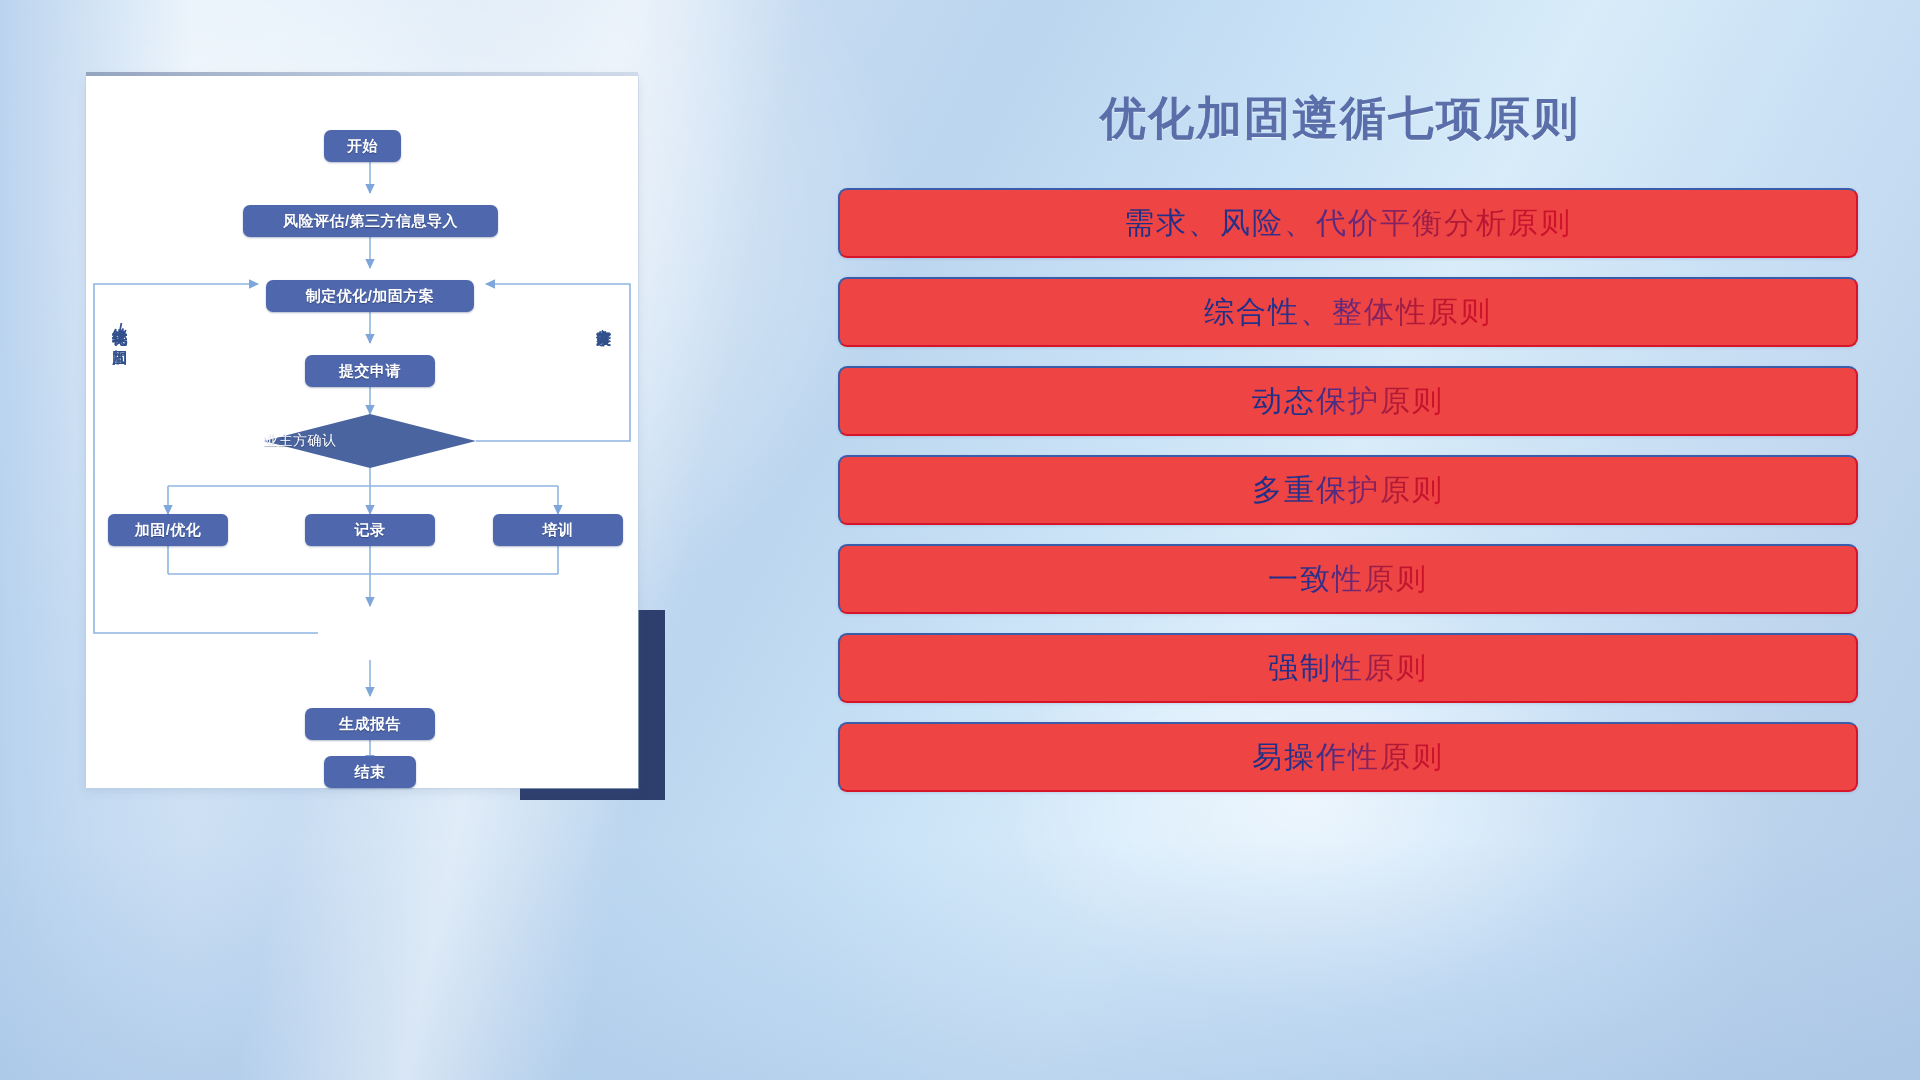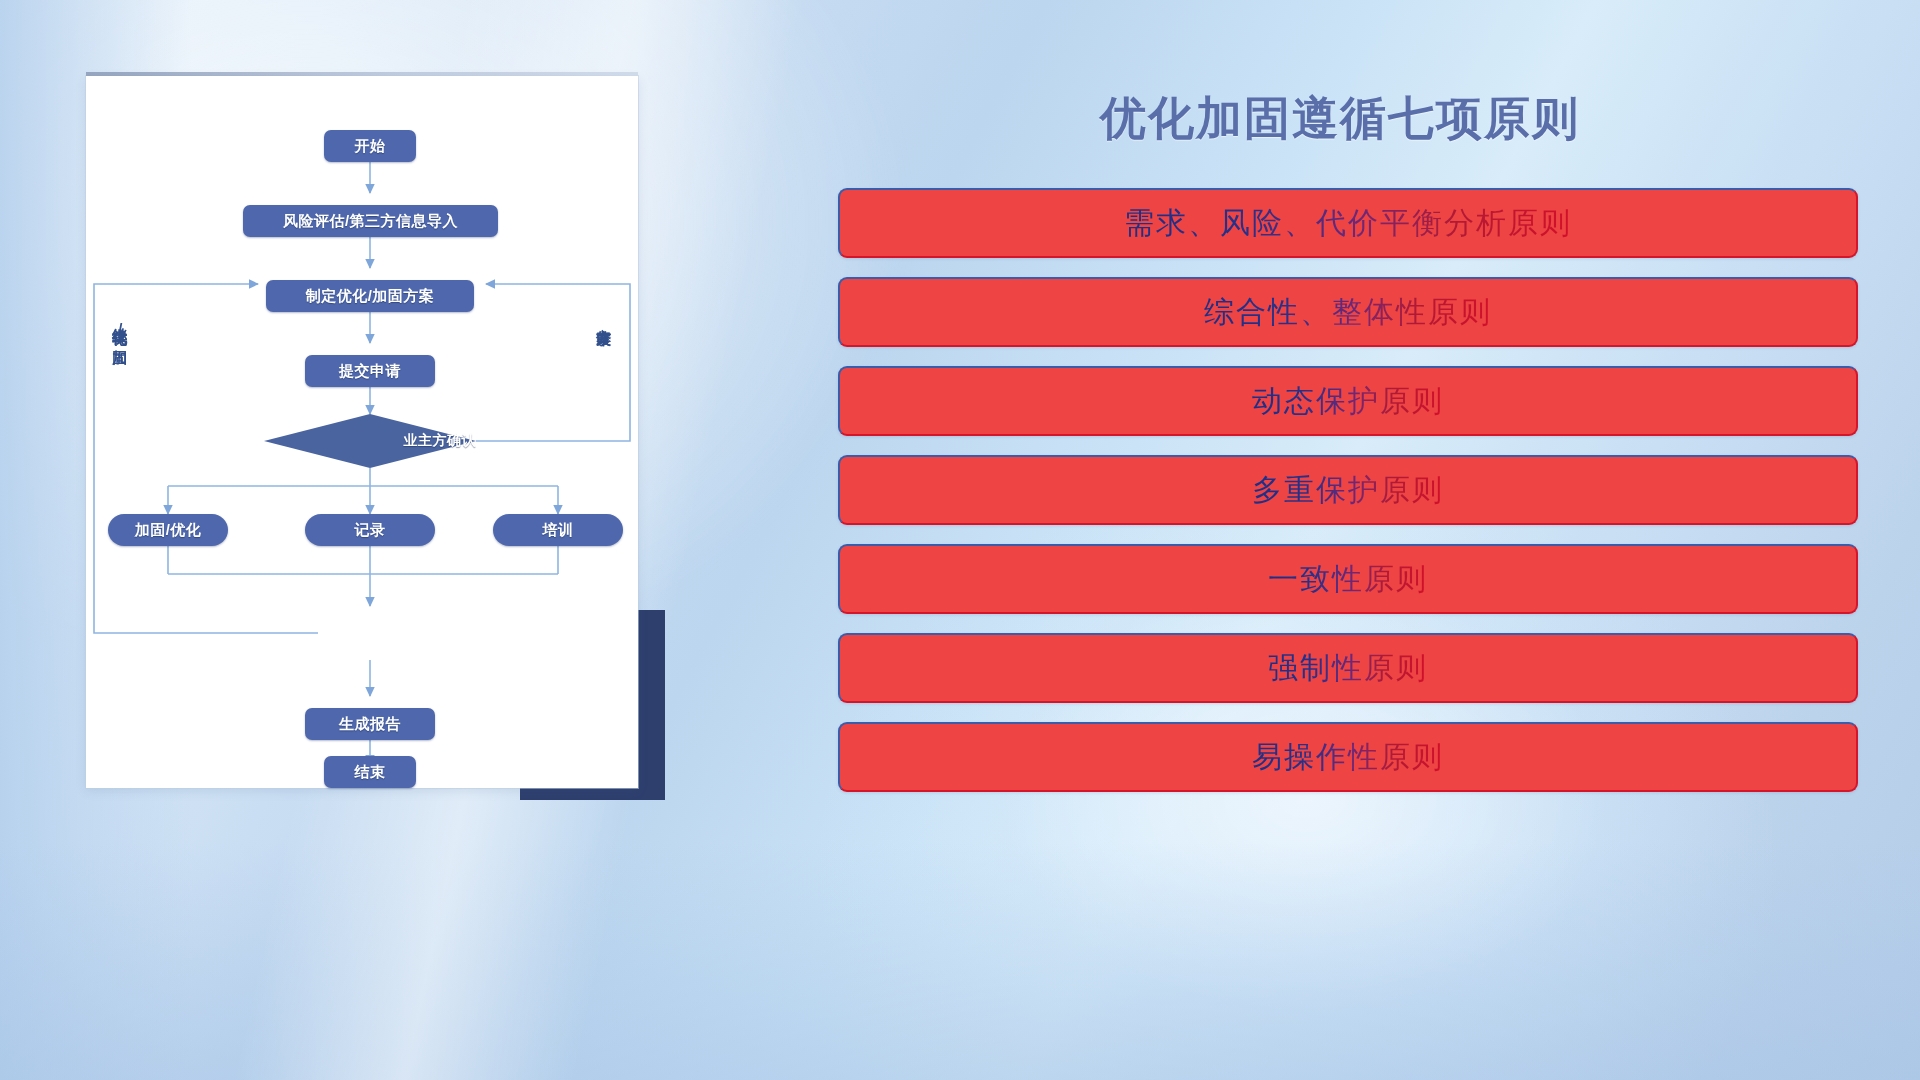--- a/index.html
+++ b/index.html
@@ -191,7 +191,7 @@
     </g>
   </svg>
 
-  <div class="node" style="left:238px; top:54px; width:92px; height:32px; font-size:15px;">
+  <div class="node" style="left:238px; top:54px; width:77px; height:32px; font-size:15px;">
     <span>开始</span>
   </div>
 

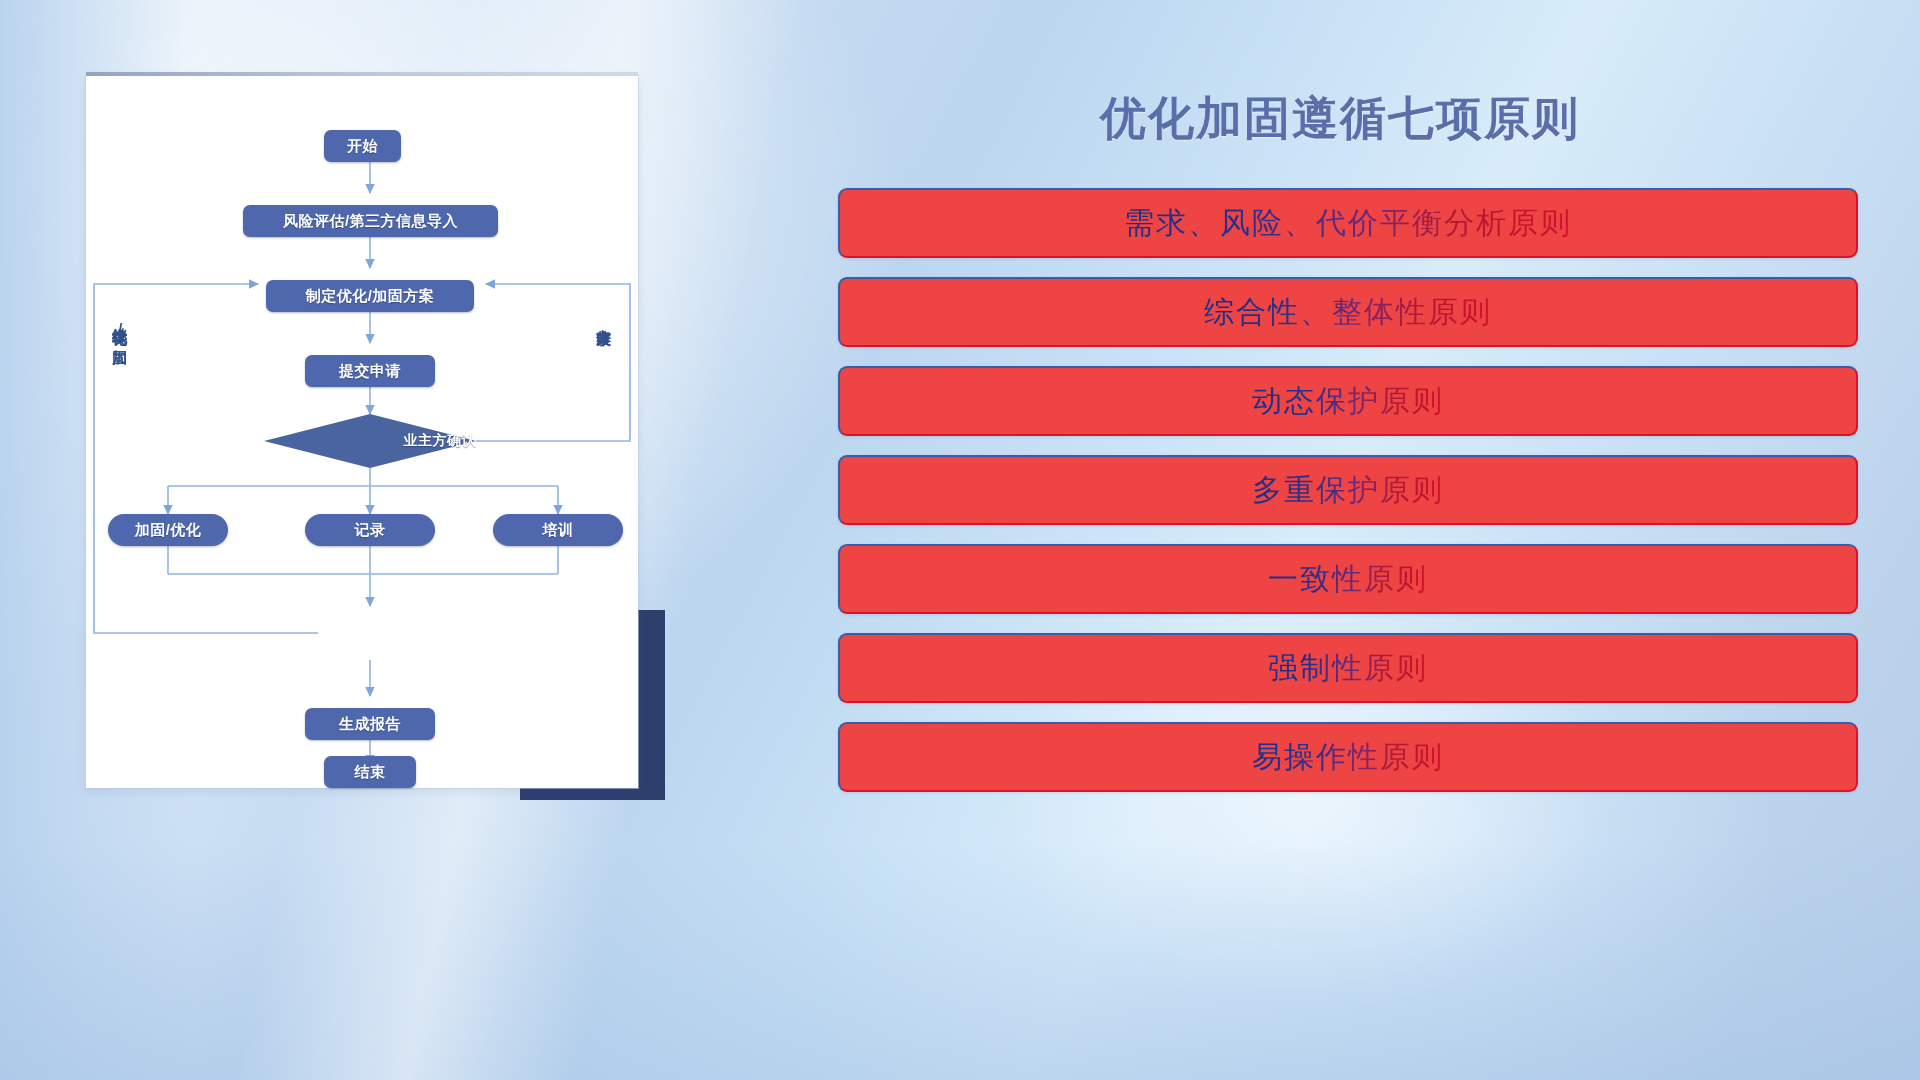--- a/index.html
+++ b/index.html
@@ -84,8 +84,8 @@
   .diamond-wrap{ position:absolute; }
   .diamond-wrap .dlabel{
     position:absolute; inset:0;
-    display:flex; align-items:center; justify-content:flex-end;
-    color:#fff; font-weight:bold; text-shadow:0 1px 1px rgba(20,35,75,.45);
+    display:flex; align-items:center; justify-content:flex-start;
+    color:#fff; font-weight:normal; text-shadow:0 1px 1px rgba(20,35,75,.45);
     letter-spacing:.5px;
   }
 

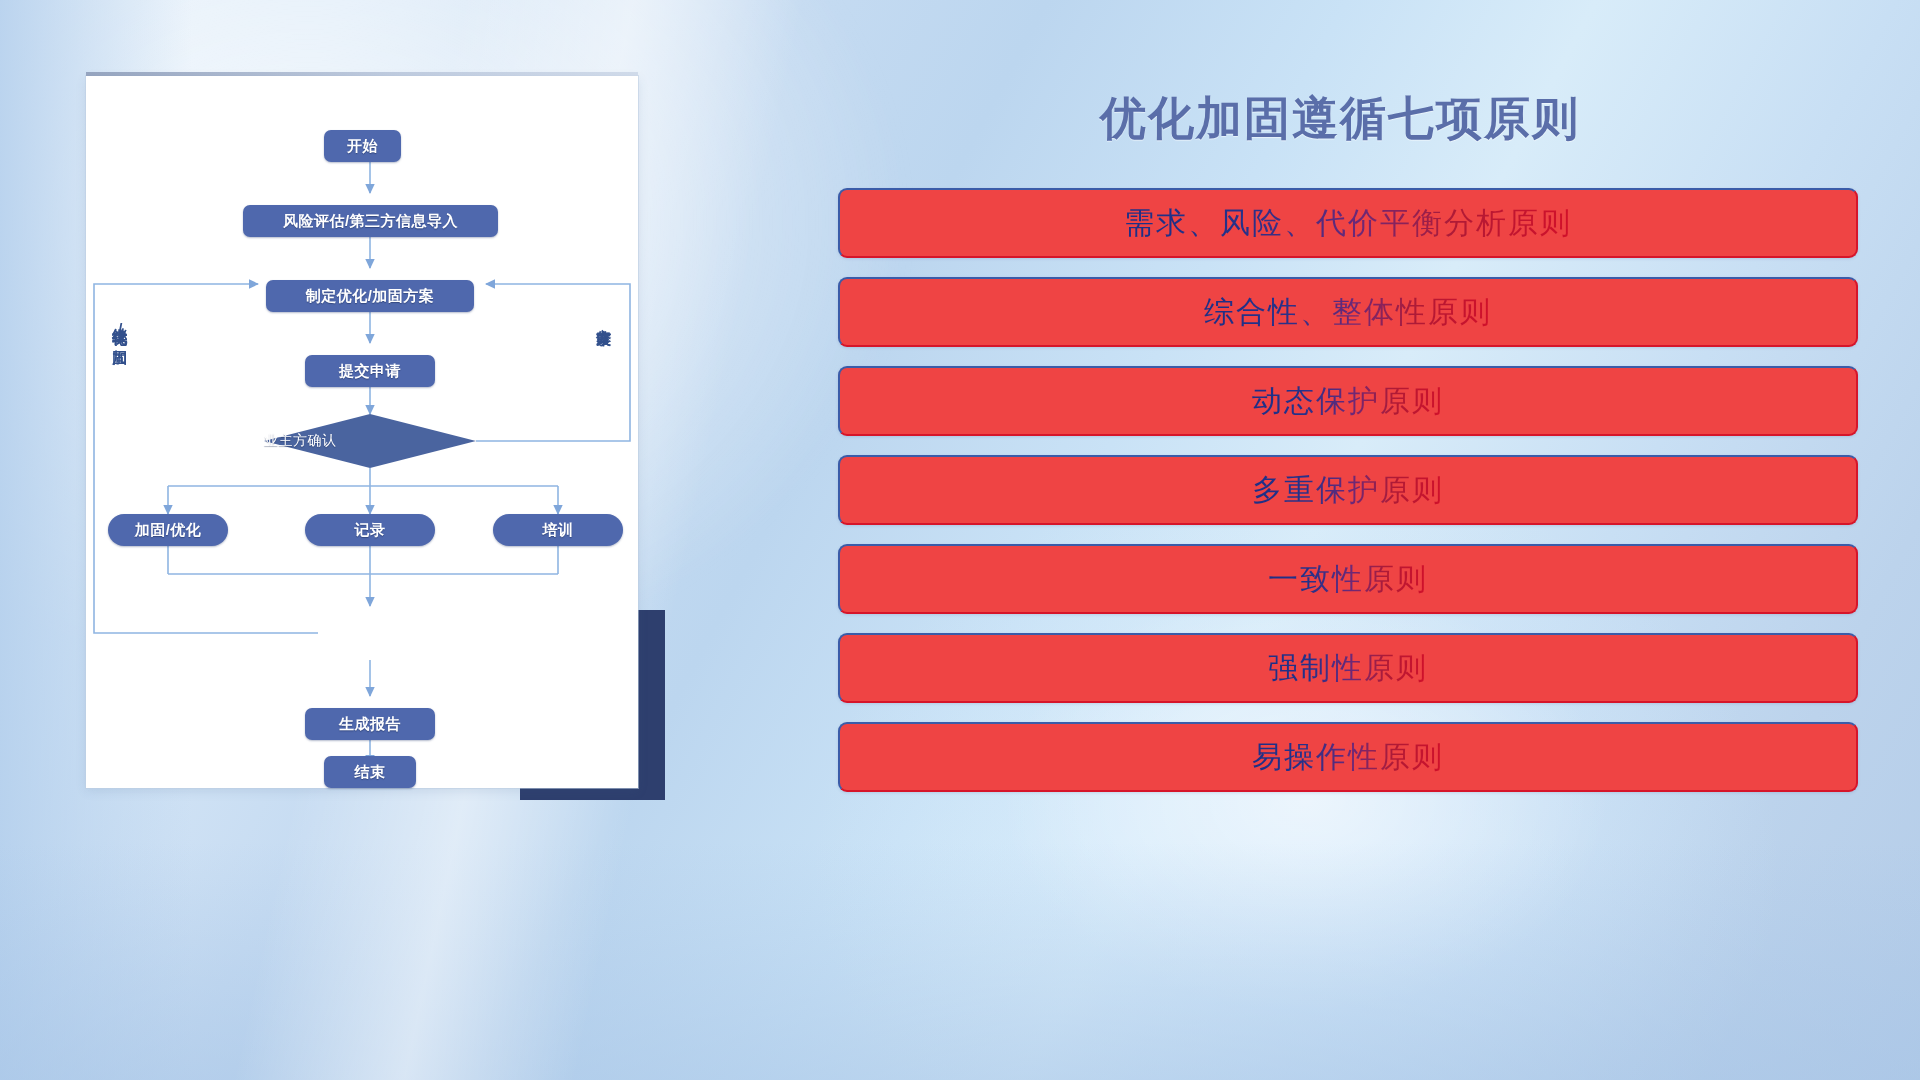--- a/index.html
+++ b/index.html
@@ -79,7 +79,7 @@
     border-radius:7px;
     box-shadow:0 1px 2px rgba(40,60,110,.35);
   }
-  .node.small { border-radius:16px; }
+  .node.small { border-radius:6px; }
 
   .diamond-wrap{ position:absolute; }
   .diamond-wrap .dlabel{

